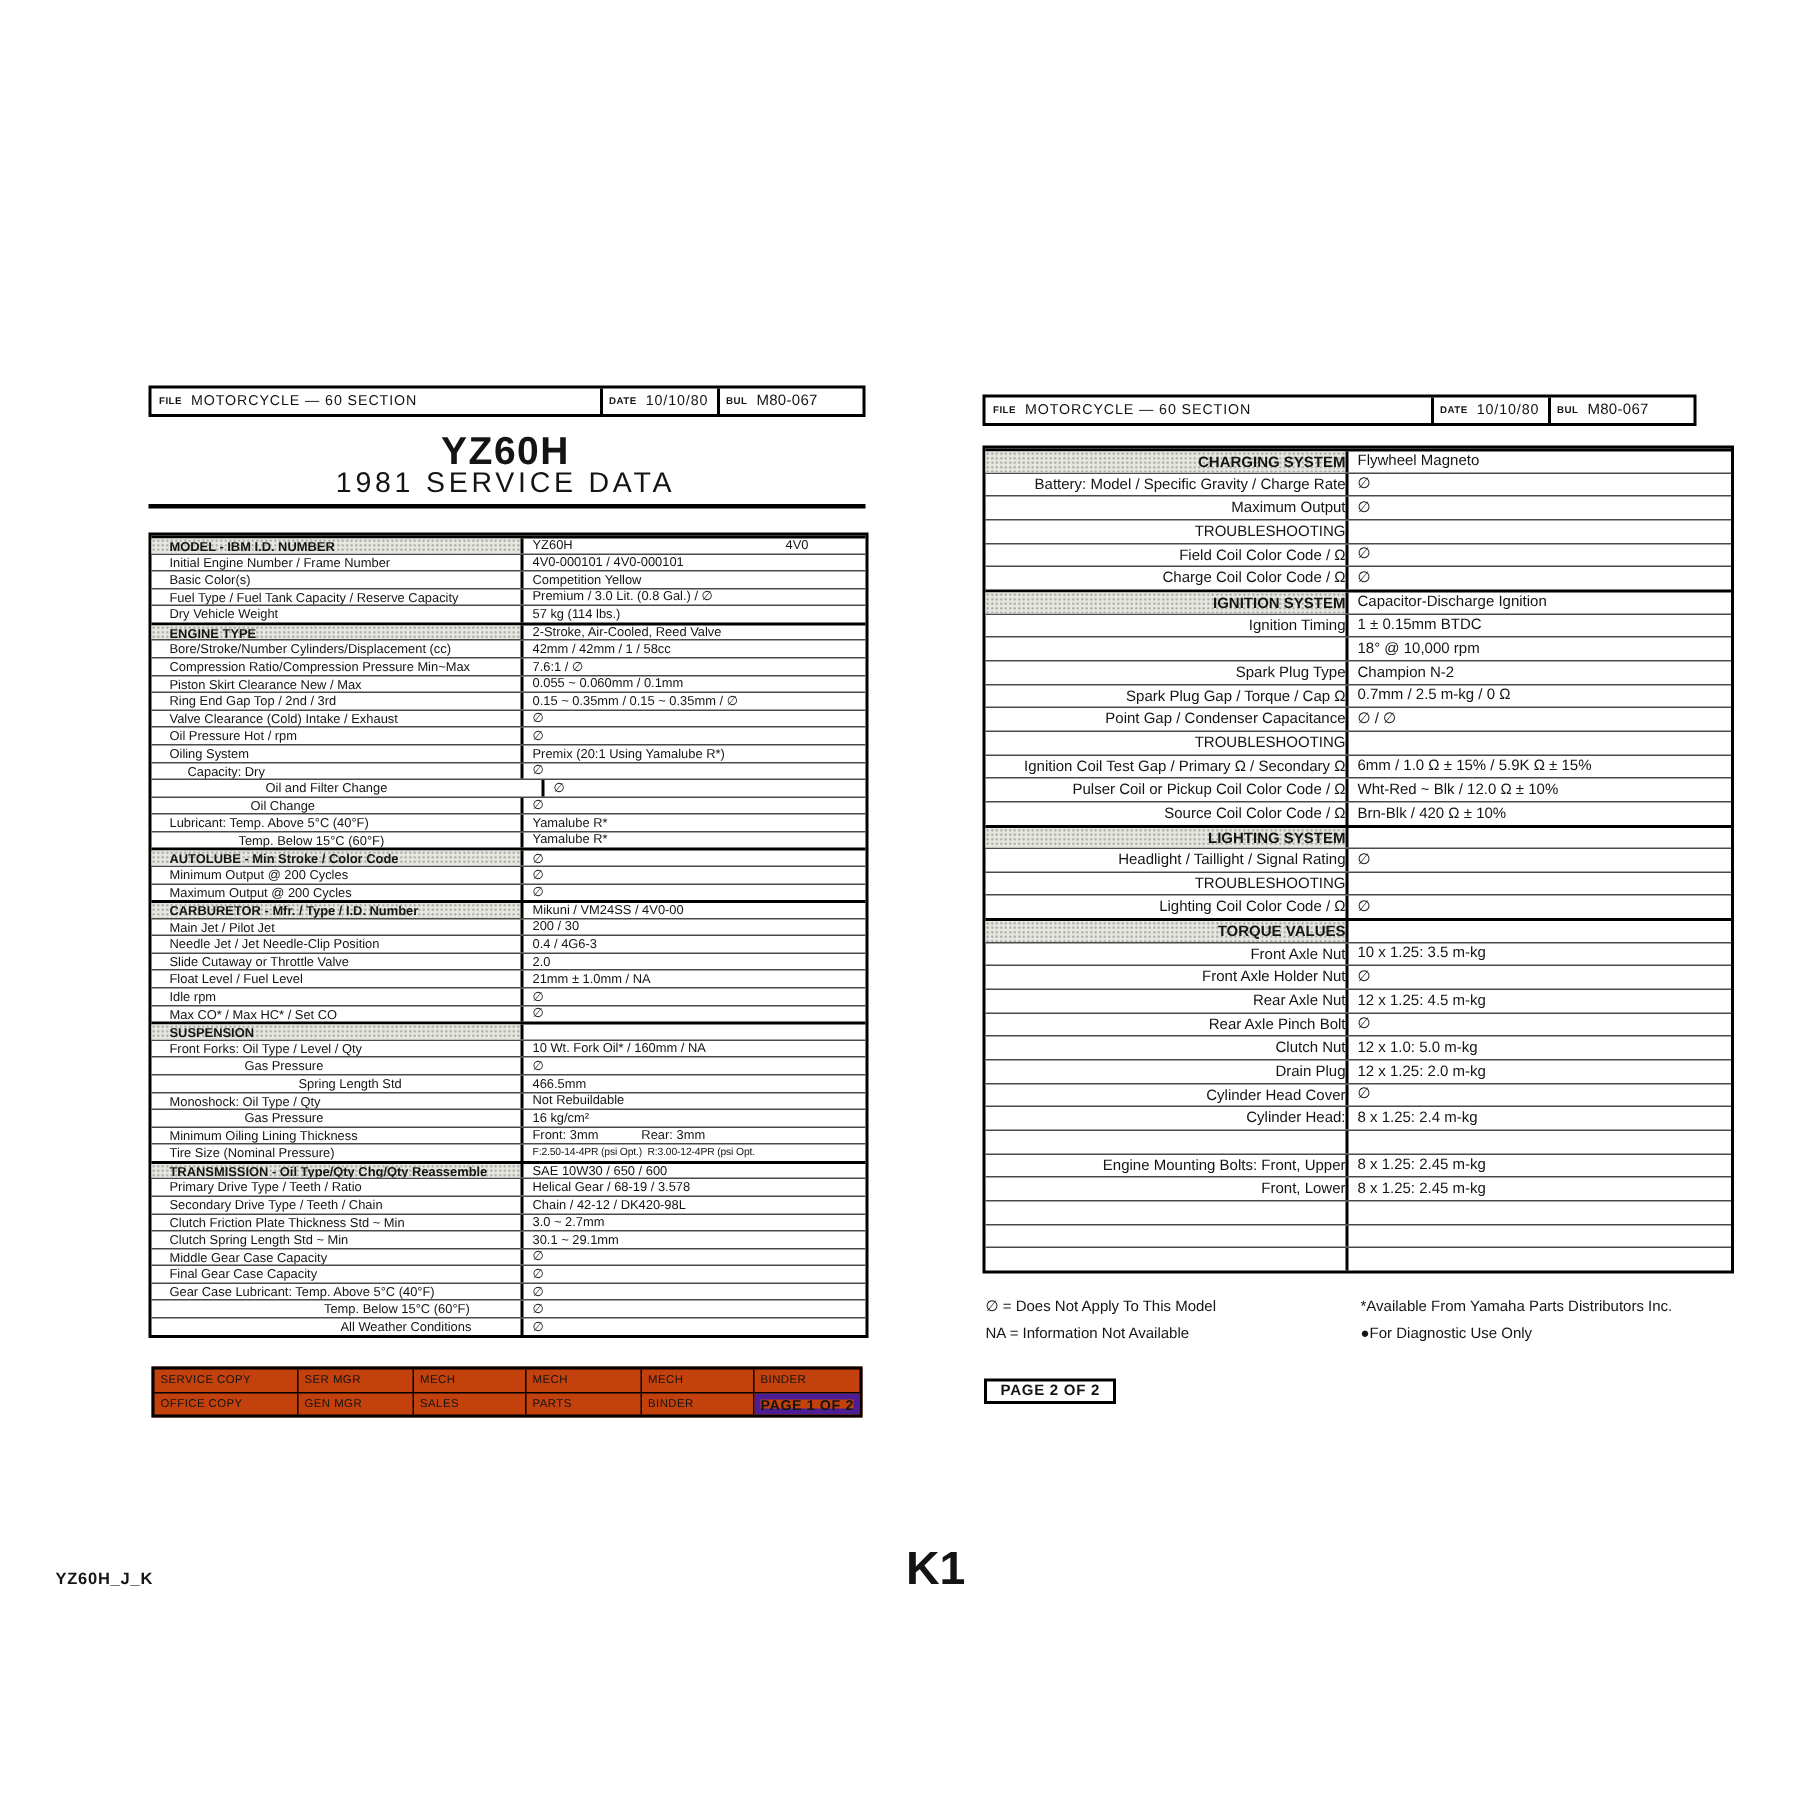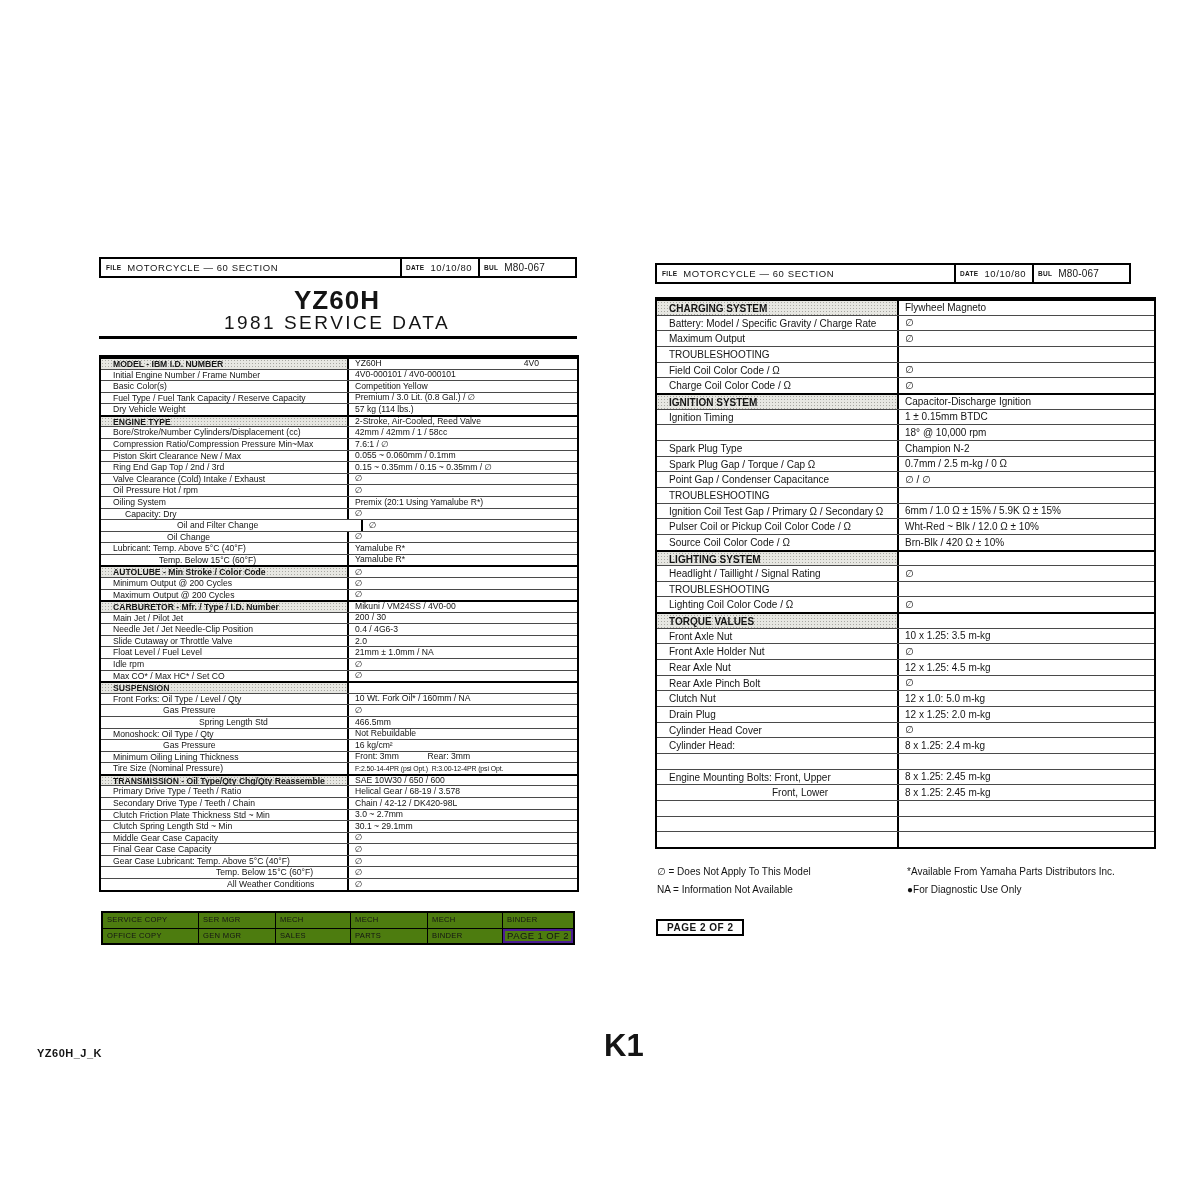--- a/index.html
+++ b/index.html
@@ -48,7 +48,7 @@
   .p1 .spec-value{font-size:8.6px;line-height:11.3px;}
   .p1 .spec-value.small{font-size:6.9px;letter-spacing:-0.1px;}
   
-  .p2 .spec-row{height:15.66px;}
+  .p2 .spec-row{height:15.66px;text-align:right;}
   .p2 .spec-label{width:240px;font-size:10px;line-height:15.3px;}
   .p2 .spec-value{font-size:10px;line-height:15.3px;}
   .vright{padding-right:32px;}

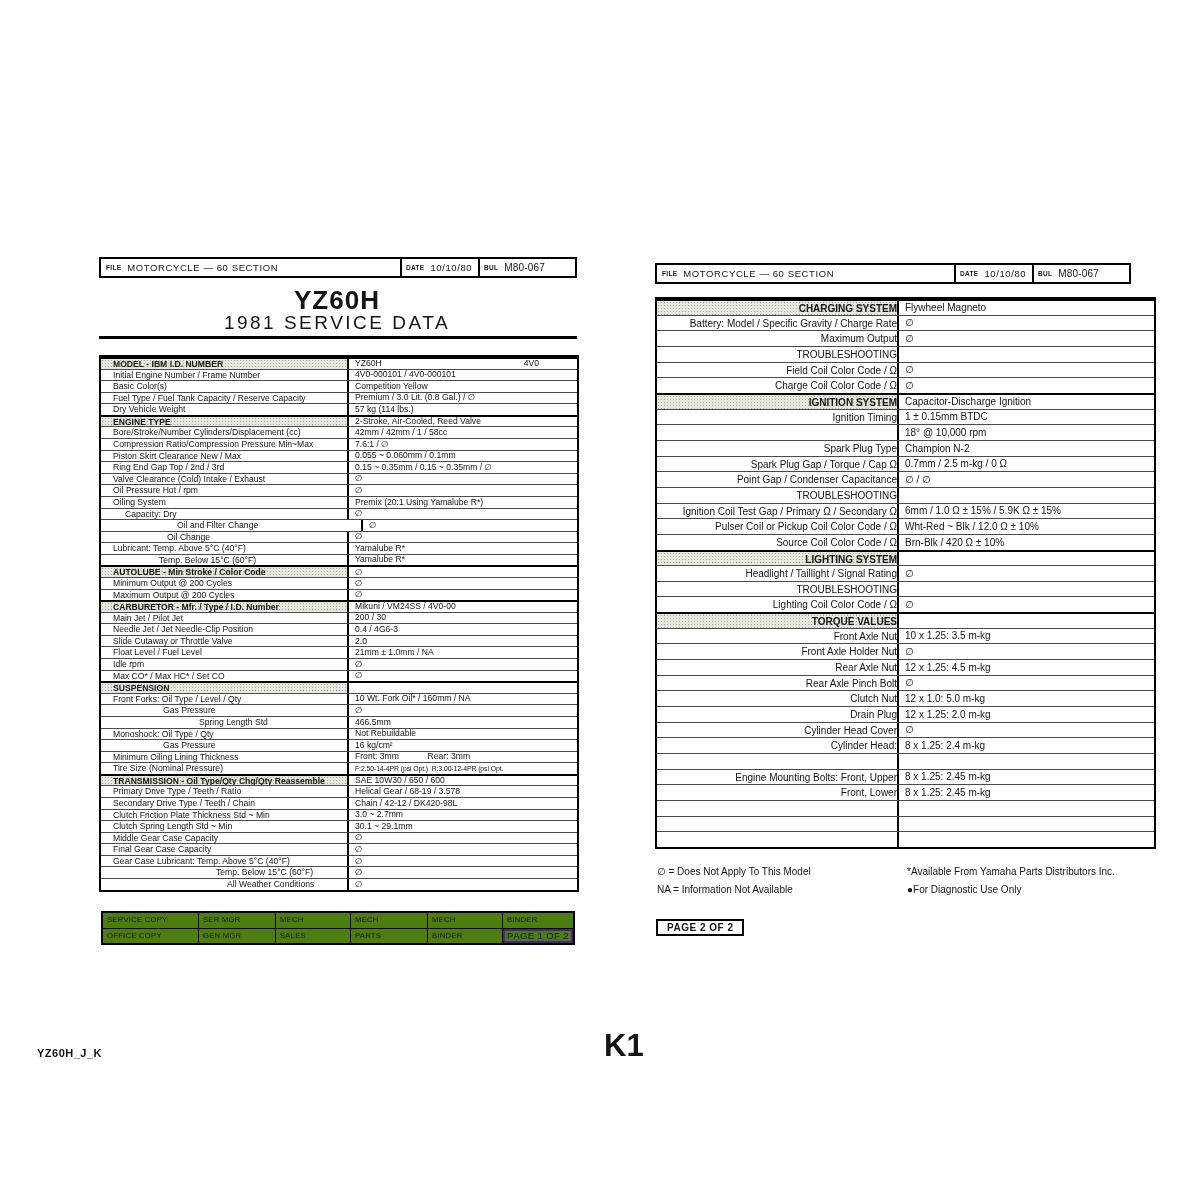--- a/index.html
+++ b/index.html
@@ -55,7 +55,7 @@
 
   
   .dist{position:absolute;left:101px;top:911px;width:474px;border:2px solid #000;
-        box-sizing:border-box;background:#4d7c0f;}
+        box-sizing:border-box;background:#c2410c;}
   .dist-row{display:flex;height:14.6px;}
   .dist-row + .dist-row{border-top:1.5px solid #000;}
   .dist-cell{border-left:1px solid #000;box-sizing:border-box;font-size:7.6px;

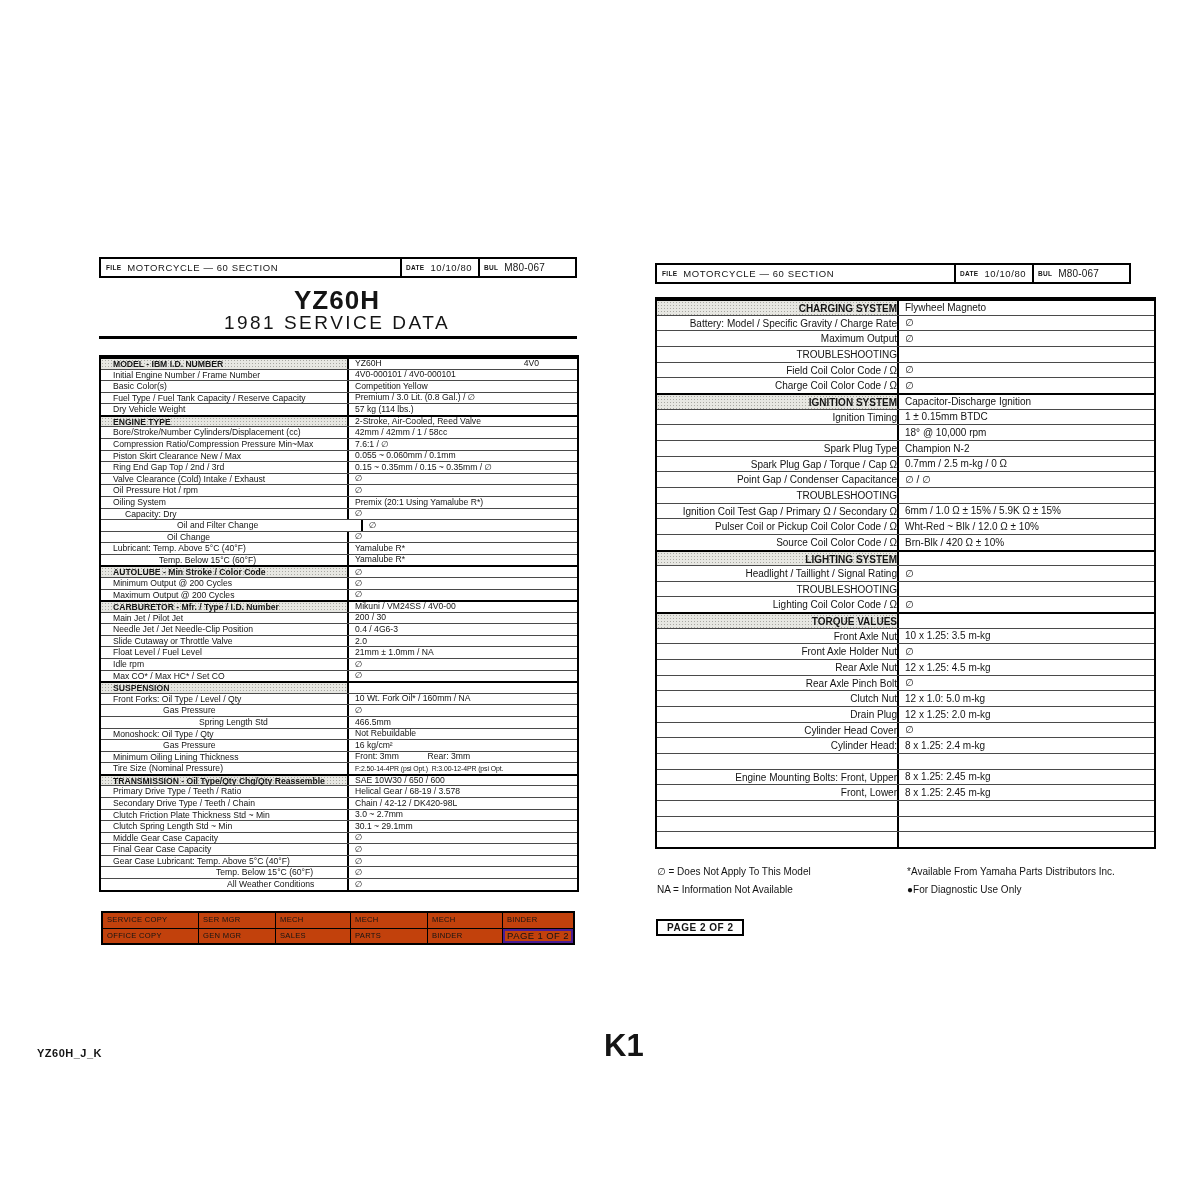--- a/index.html
+++ b/index.html
@@ -63,8 +63,8 @@
              white-space:nowrap;letter-spacing:0.3px;}
   .dist-cell:first-child{border-left:none;}
   .dist-cell.badge-cell{padding:0;}
-  .page1-badge{width:100%;height:100%;box-sizing:border-box;border:2px solid #4c1d95;
-               font-weight:normal;font-size:9.5px;text-align:center;line-height:10px;
+  .page1-badge{width:100%;height:100%;box-sizing:border-box;border:4px solid #4c1d95;
+               font-weight:bold;font-size:9.5px;text-align:left;line-height:10px;
                letter-spacing:0.4px;}
 
   

